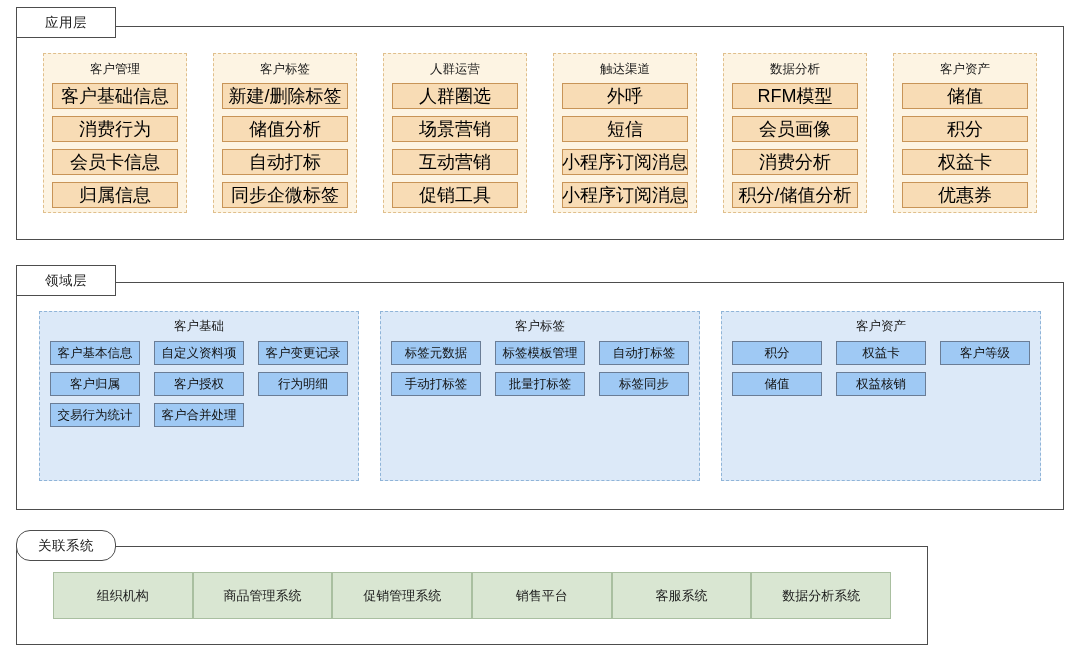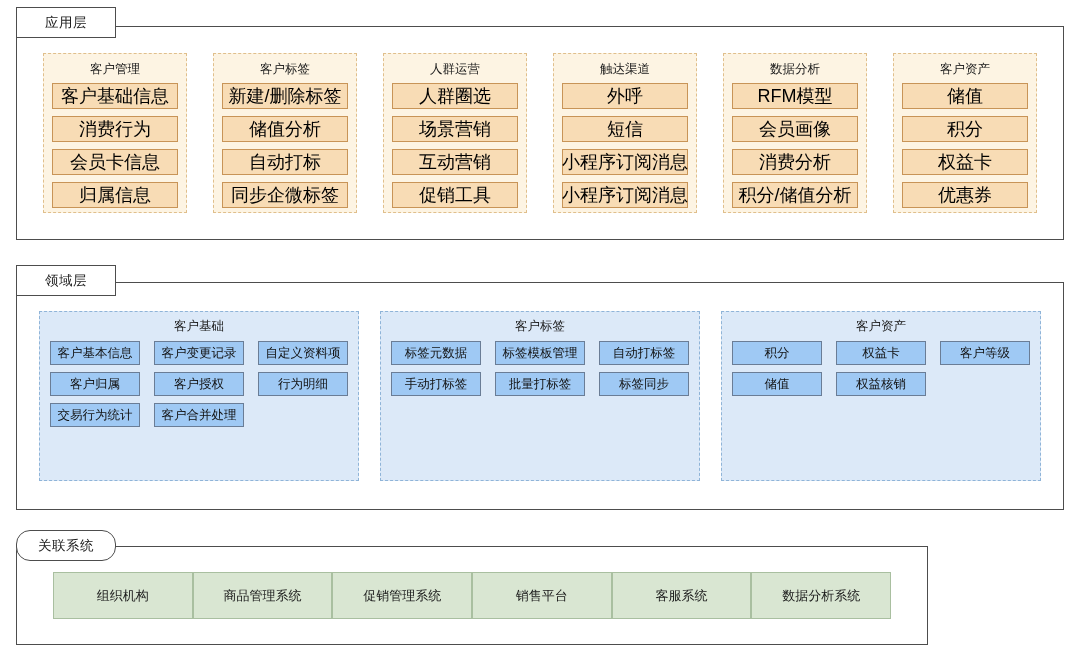--- a/index.html
+++ b/index.html
@@ -223,8 +223,8 @@
         <div class="group-title">客户基础</div>
         <div class="domain-grid">
           <div class="item-domain">客户基本信息</div>
+          <div class="item-domain">自定义资料项</div>
           <div class="item-domain">客户变更记录</div>
-          <div class="item-domain">自定义资料项</div>
           <div class="item-domain">客户归属</div>
           <div class="item-domain">客户授权</div>
           <div class="item-domain">行为明细</div>

